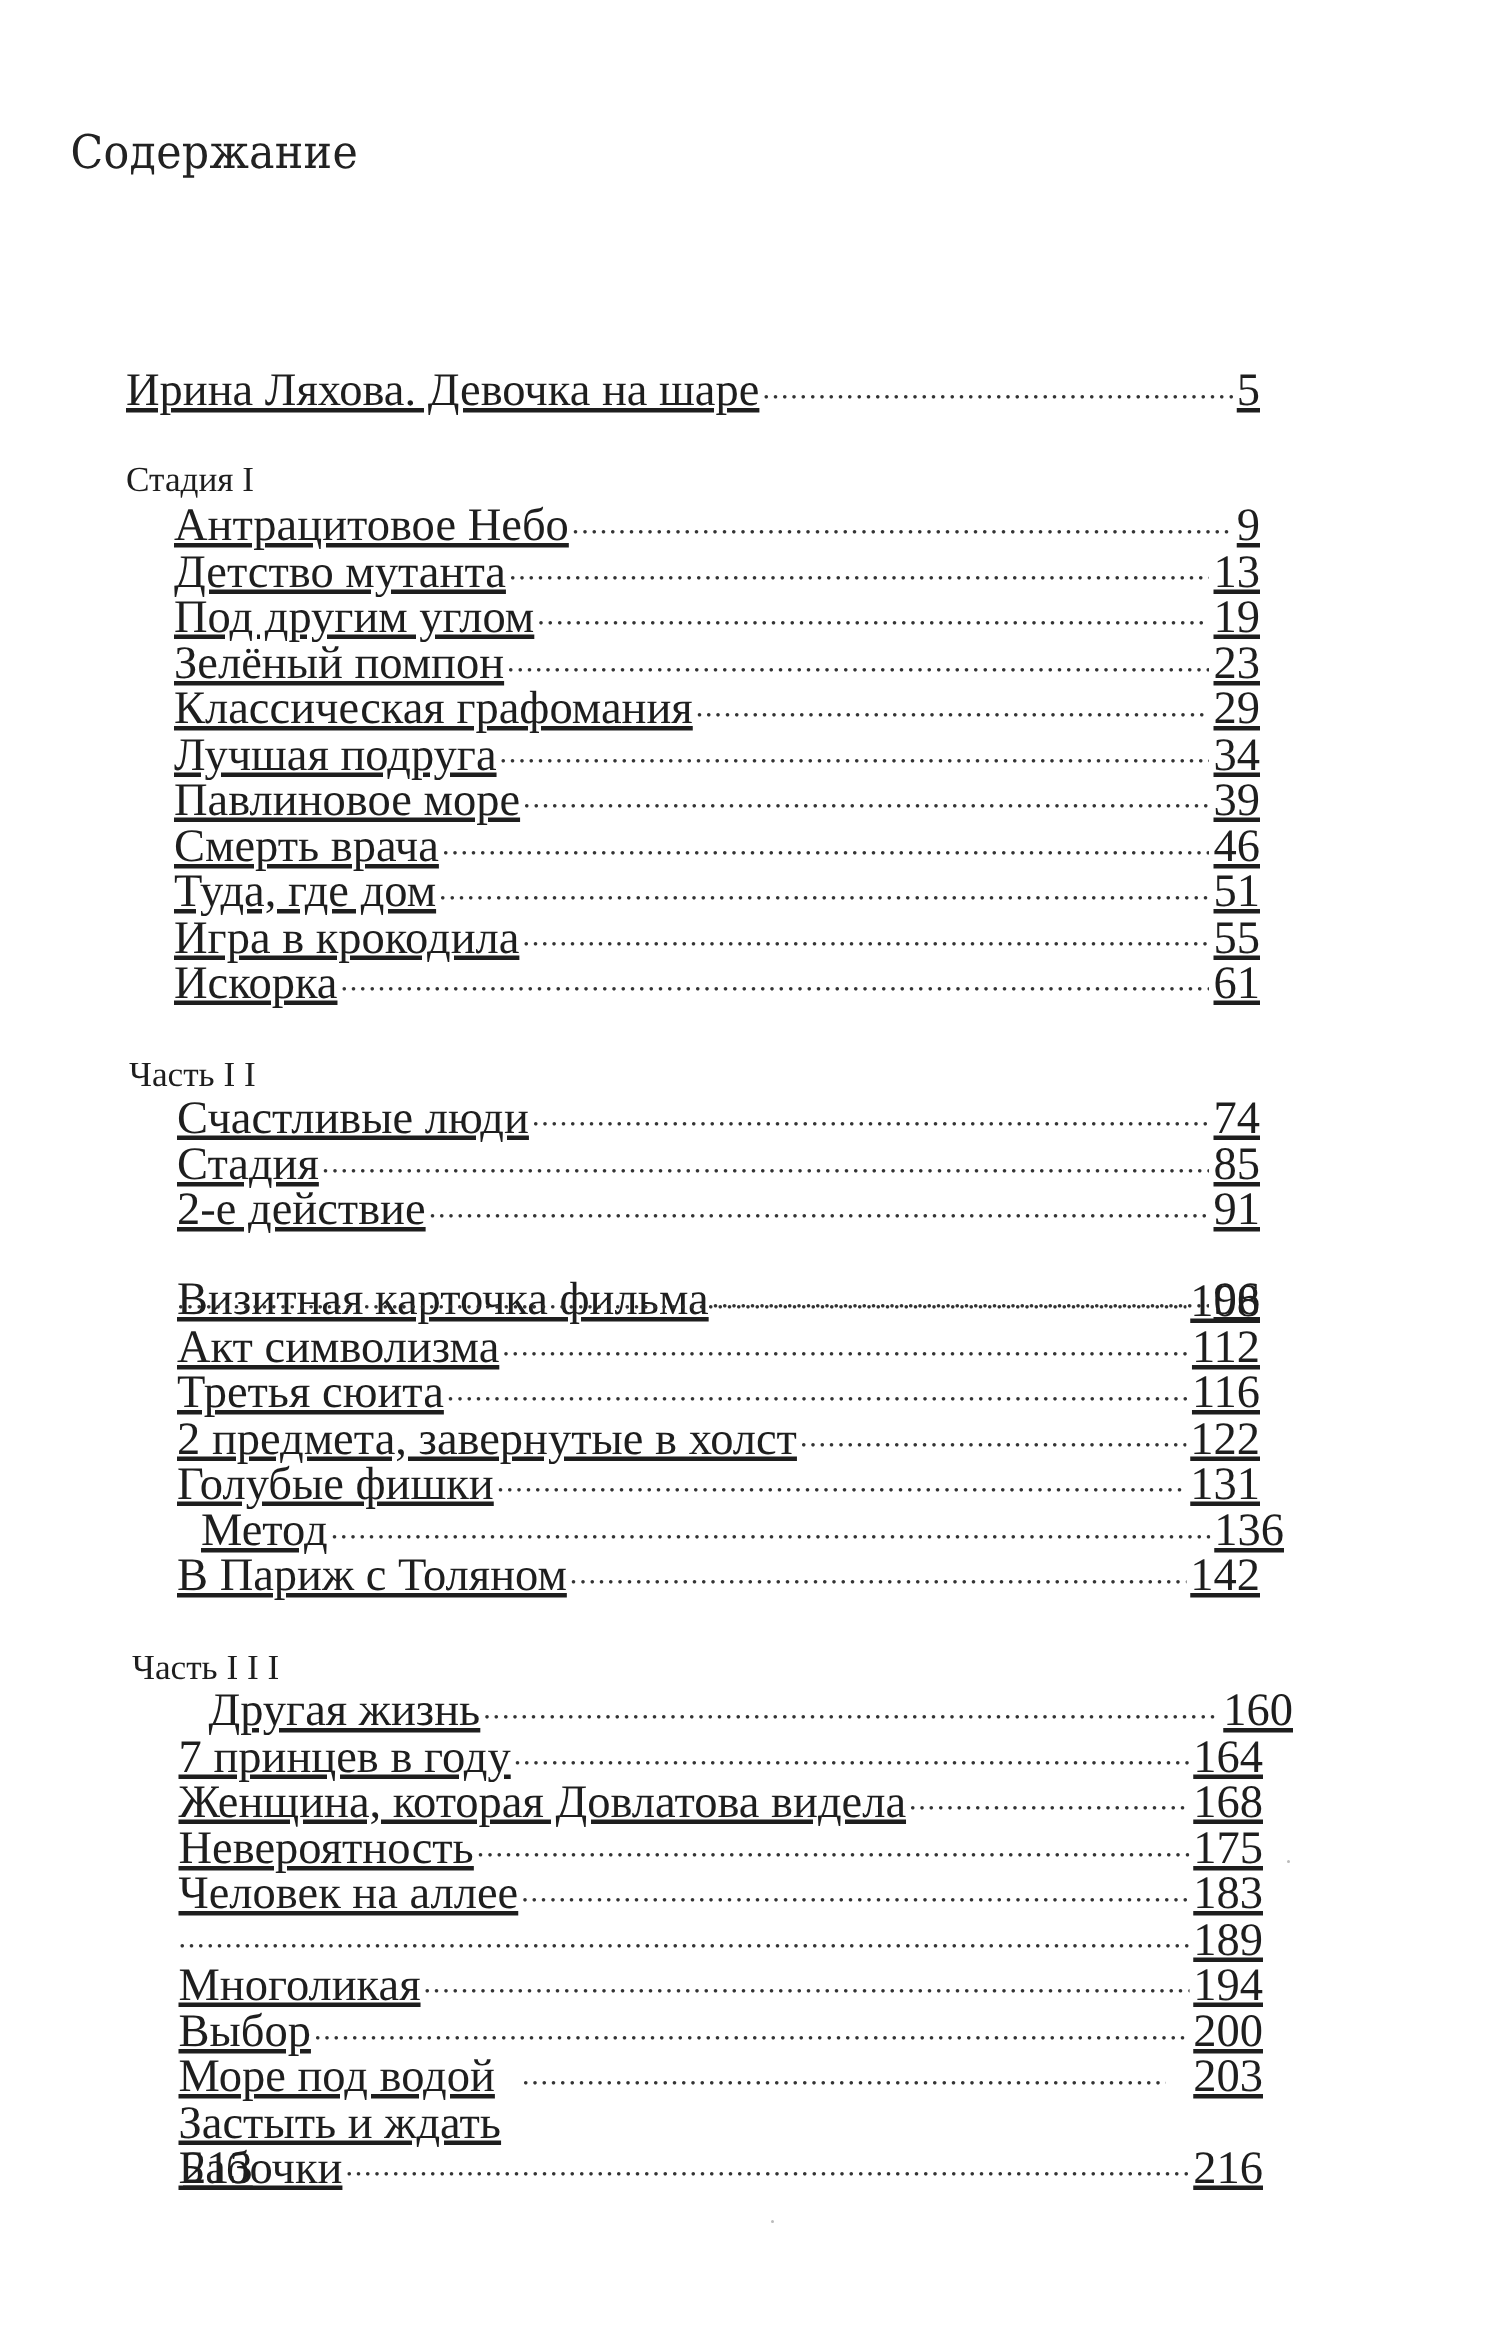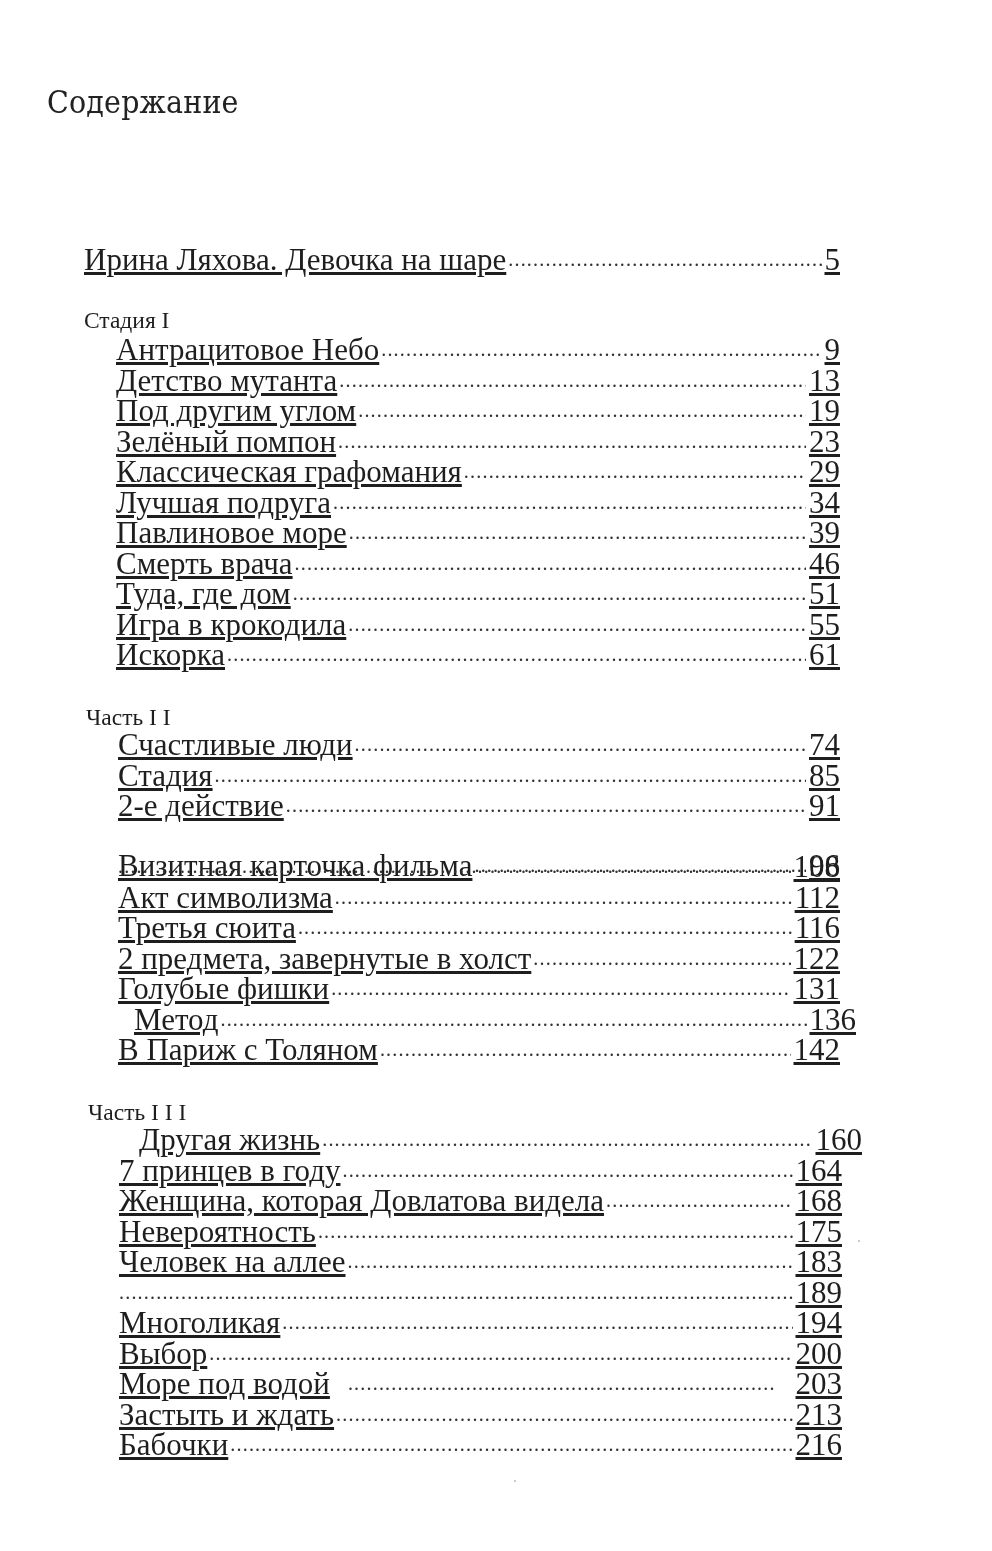--- a/index.html
+++ b/index.html
@@ -207,7 +207,7 @@
         <span class="dots"></span>
         <span class="page">203</span>
       </div>
-      <div class="row" style="left: 119px; top: 1399.5px; width: 723px;">
+      <div class="row" style="left: 119px; top: 1399.5px; width: 723px; flex-direction: column;">
         <span class="label">Застыть и ждать</span>
         <span class="dots"></span>
         <span class="page">213</span>

